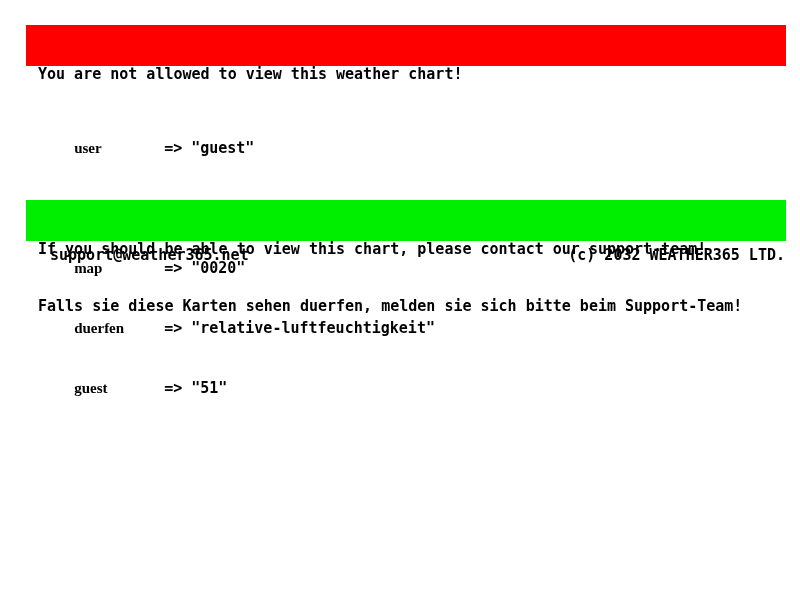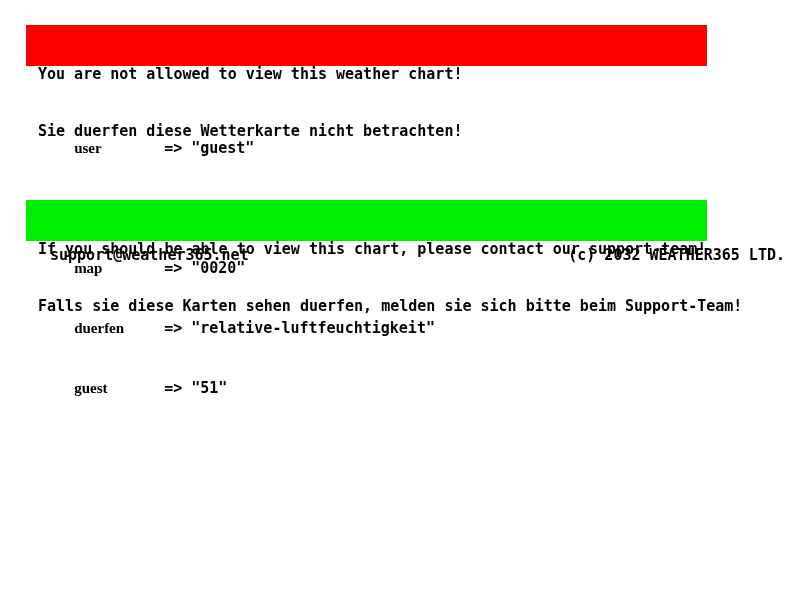--- a/index.html
+++ b/index.html
@@ -20,7 +20,7 @@
   .banner {
     position: absolute;
     left: 26px;
-    width: 681px;
+    width: 760px;
     height: 41px;
     box-sizing: border-box;
     padding: 2px 0 0 12px;

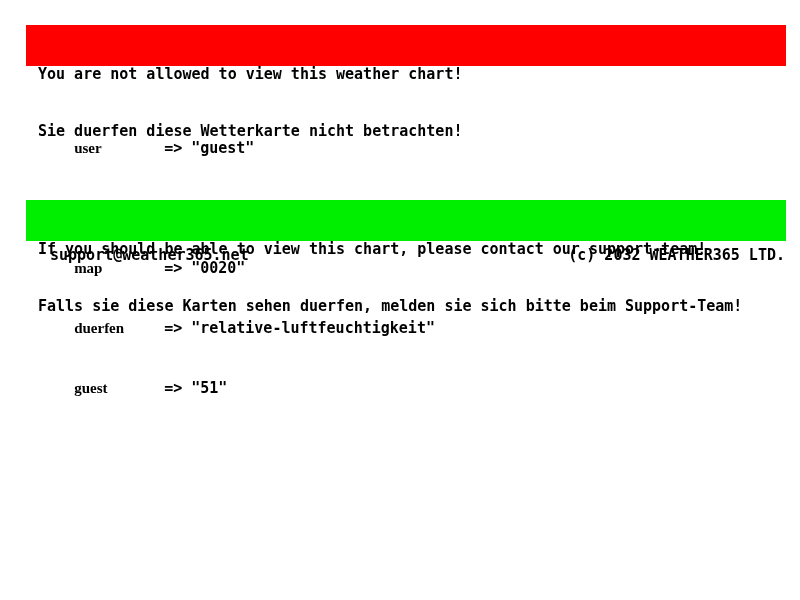--- a/index.html
+++ b/index.html
@@ -64,7 +64,6 @@
 
 <div class="banner banner-error" style="background: rgb(255, 0, 0);">
   <div>You are not allowed to view this weather chart!</div>
-  <div>Sie duerfen diese Wetterkarte nicht betrachten!</div>
 </div>
 
 <div class="params">

